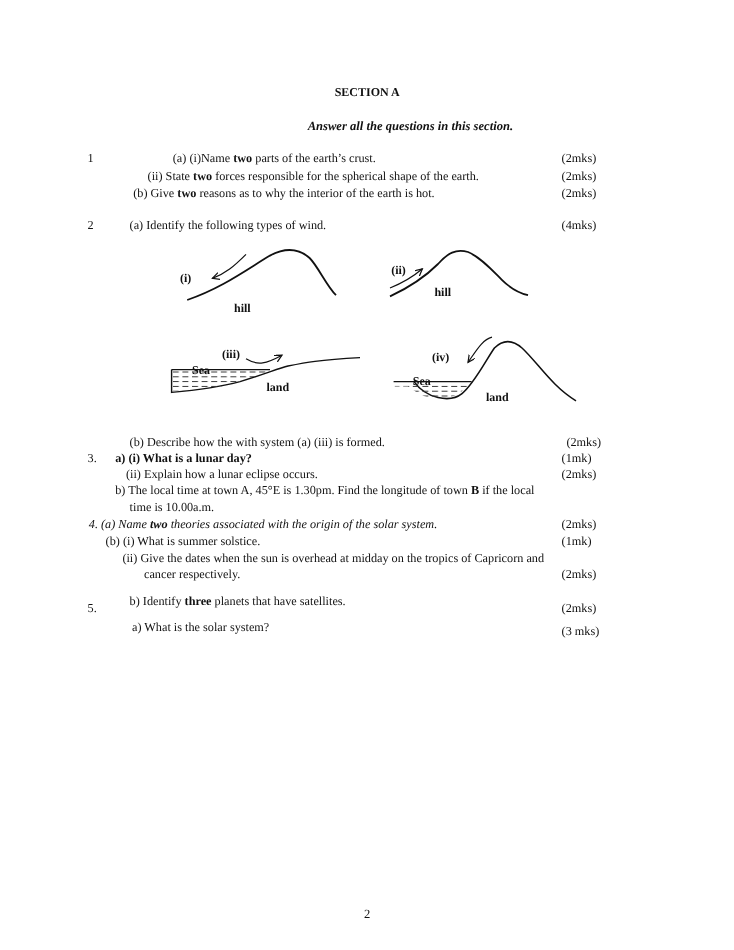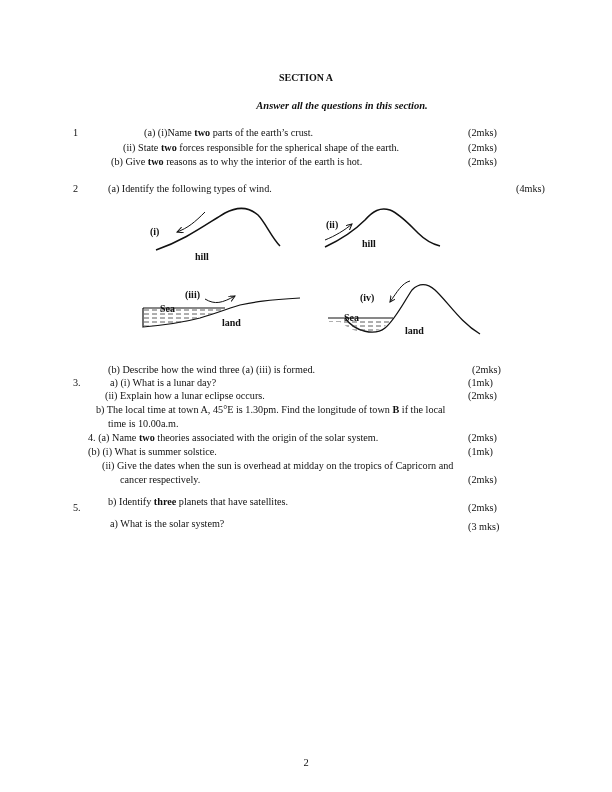--- a/index.html
+++ b/index.html
@@ -42,7 +42,7 @@
 <div>
   <div class="abs" style="left:73px; top:183px;">2</div>
   <div class="abs" style="left:108px; top:183px;">(a) Identify the following types of wind.</div>
-  <div class="abs mk" style="left:468px; top:183px;margin-left:48px;">(4mks)</div>
+  <div class="abs mk" style="left:468px; top:183px;">(4mks)</div>
 
   <svg width="612" height="360" viewBox="0 0 612 360">
     <defs>

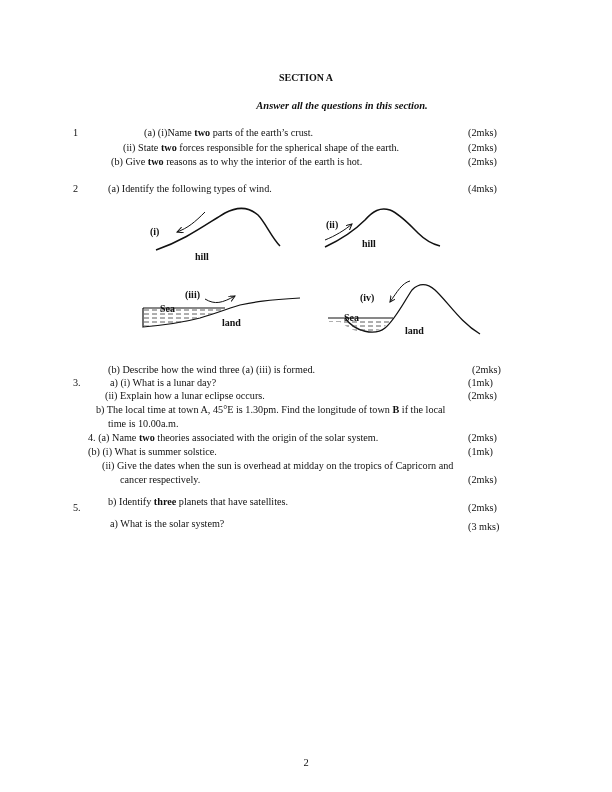--- a/index.html
+++ b/index.html
@@ -89,7 +89,7 @@
     </g>
   </svg>
 
-  <div class="abs" style="left:108px; top:364px;">(b) Describe how the wind three (a) (iii) is formed.</div>
+  <div class="abs" style="left:108px; top:364px;">(b) Describe how the with system (a) (iii) is formed.</div>
   <div class="abs mk" style="left:472px; top:364px;">(2mks)</div>
 </div>
 

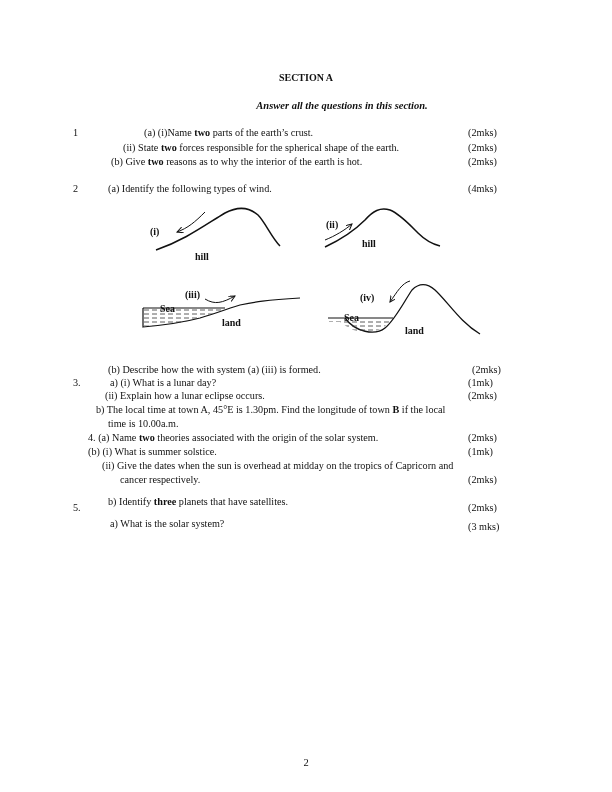--- a/index.html
+++ b/index.html
@@ -95,7 +95,7 @@
 
 <div>
   <div class="abs" style="left:73px; top:377px;">3.</div>
-  <div class="abs" style="left:110px; top:377px;">a) (i) What is a lunar day?</div>
+  <div class="abs" style="left:96px; top:377px;font-weight:bold;">a) (i) What is a lunar day?</div>
   <div class="abs mk" style="left:468px; top:377px;">(1mk)</div>
 
   <div class="abs" style="left:105px; top:390px;">(ii) Explain how a lunar eclipse occurs.</div>

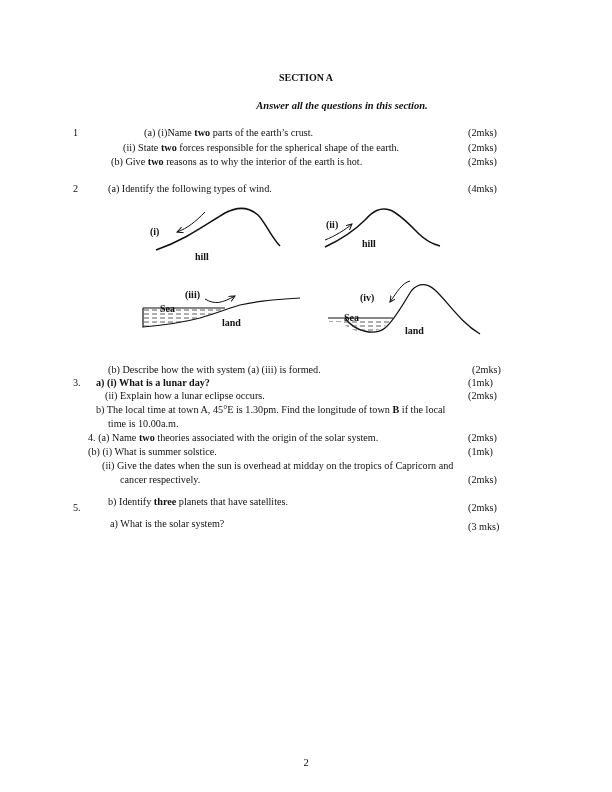--- a/index.html
+++ b/index.html
@@ -108,7 +108,7 @@
 </div>
 
 <div>
-  <div class="abs" style="left:88px; top:432px;">
+  <div class="abs" style="left:74px; top:432px;font-style:italic;">
     <span>4. (a) Name </span><b>two</b><span> theories associated with the origin of the solar system.</span>
   </div>
   <div class="abs mk" style="left:468px; top:432px;">(2mks)</div>

